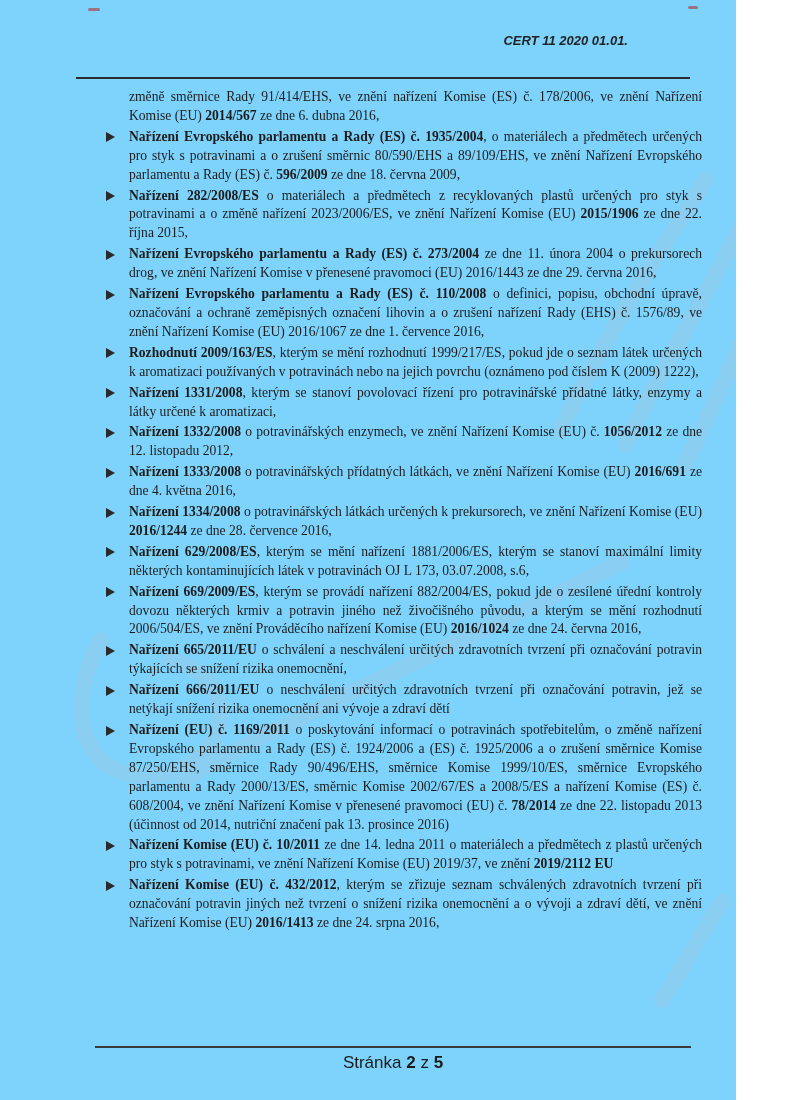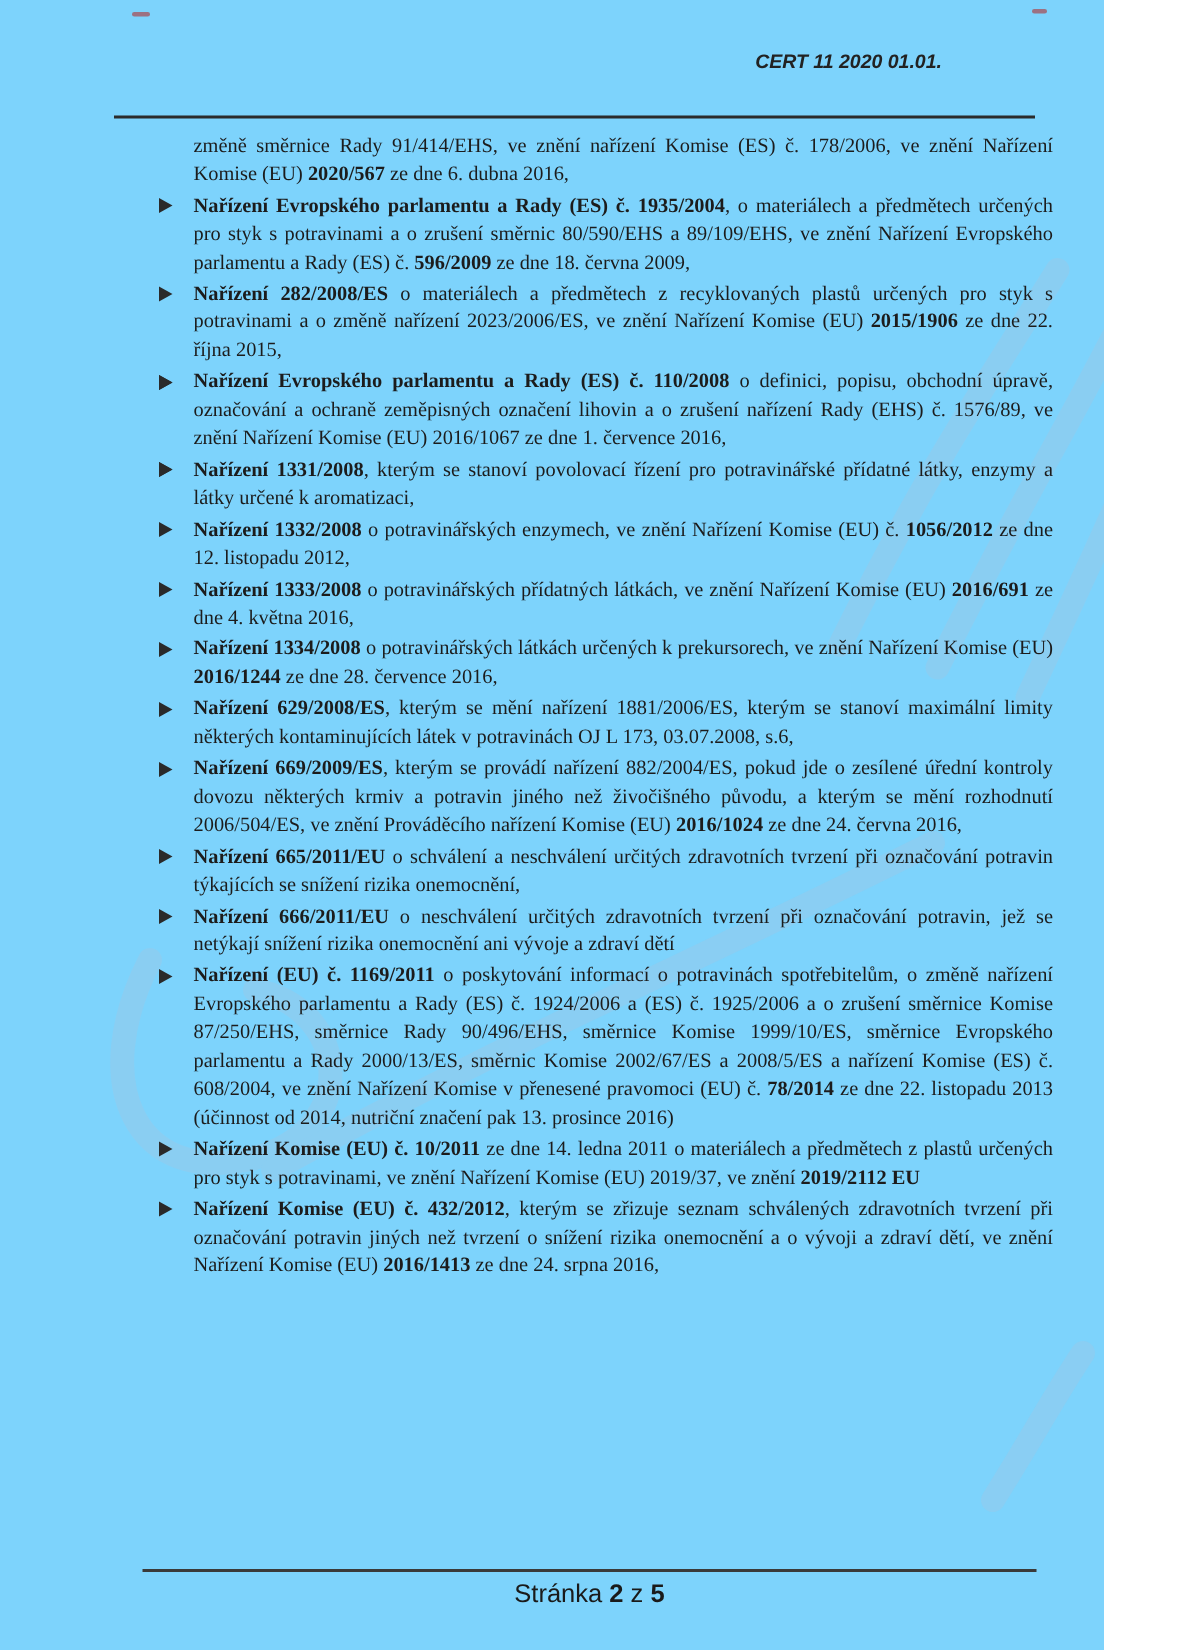--- a/index.html
+++ b/index.html
@@ -105,7 +105,7 @@
   <div class="header-rule"></div>
 
   <div class="content">
-      <div class="item"><span class="item-text"><span>změně směrnice Rady 91/414/EHS, ve znění nařízení Komise (ES) č. 178/2006, ve znění Nařízení Komise (EU) </span><span class="b">2020/567</span><span> ze dne 6. dubna 2016,</span></span></div>
+      <div class="item"><span class="item-text"><span>změně směrnice Rady 91/414/EHS, ve znění nařízení Komise (ES) č. 178/2006, ve znění Nařízení Komise (EU) </span><span class="b">2014/567</span><span> ze dne 6. dubna 2016,</span></span></div>
       <div class="item"><span class="bullet"></span><span class="item-text"><span class="b">Nařízení Evropského parlamentu a Rady (ES) č. 1935/2004</span><span>, o materiálech a předmětech určených pro styk s potravinami a o zrušení směrnic 80/590/EHS a 89/109/EHS, ve znění Nařízení Evropského parlamentu a Rady (ES) č. </span><span class="b">596/2009</span><span> ze dne 18. června 2009,</span></span></div>
       <div class="item"><span class="bullet"></span><span class="item-text"><span class="b">Nařízení 282/2008/ES</span><span> o materiálech a předmětech z recyklovaných plastů určených pro styk s potravinami a o změně nařízení 2023/2006/ES, ve znění Nařízení Komise (EU) </span><span class="b">2015/1906</span><span> ze dne 22. října 2015,</span></span></div>
       <div class="item"><span class="bullet"></span></div>

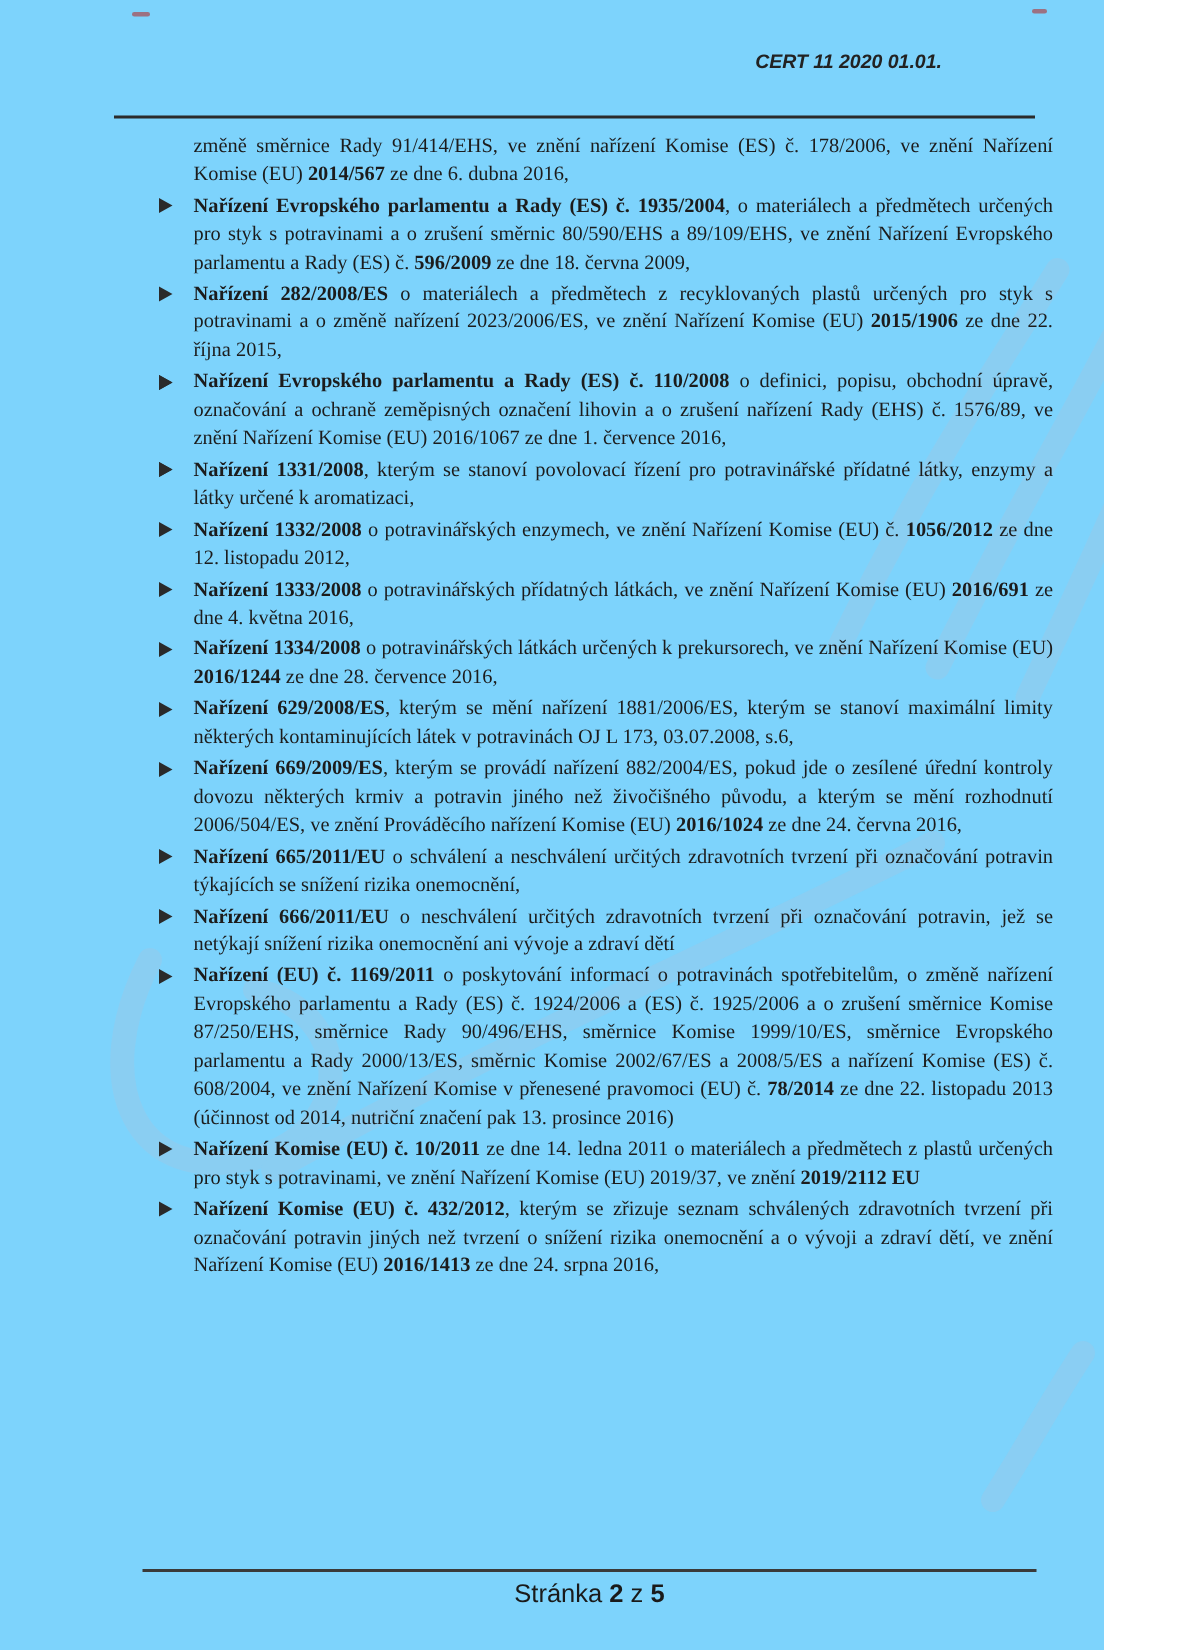--- a/index.html
+++ b/index.html
@@ -108,7 +108,7 @@
       <div class="item"><span class="item-text"><span>změně směrnice Rady 91/414/EHS, ve znění nařízení Komise (ES) č. 178/2006, ve znění Nařízení Komise (EU) </span><span class="b">2014/567</span><span> ze dne 6. dubna 2016,</span></span></div>
       <div class="item"><span class="bullet"></span><span class="item-text"><span class="b">Nařízení Evropského parlamentu a Rady (ES) č. 1935/2004</span><span>, o materiálech a předmětech určených pro styk s potravinami a o zrušení směrnic 80/590/EHS a 89/109/EHS, ve znění Nařízení Evropského parlamentu a Rady (ES) č. </span><span class="b">596/2009</span><span> ze dne 18. června 2009,</span></span></div>
       <div class="item"><span class="bullet"></span><span class="item-text"><span class="b">Nařízení 282/2008/ES</span><span> o materiálech a předmětech z recyklovaných plastů určených pro styk s potravinami a o změně nařízení 2023/2006/ES, ve znění Nařízení Komise (EU) </span><span class="b">2015/1906</span><span> ze dne 22. října 2015,</span></span></div>
-      <div class="item"><span class="bullet"></span></div>
+      <div class="item"><span class="bullet"></span><span class="item-text"><span class="b">Nařízení Evropského parlamentu a Rady (ES) č. 273/2004</span><span> ze dne 11. února 2004 o prekursorech drog, ve znění Nařízení Komise v přenesené pravomoci (EU) 2016/1443 ze dne 29. června 2016,</span></span></div>
       <div class="item"><span class="bullet"></span><span class="item-text"><span class="b">Nařízení Evropského parlamentu a Rady (ES) č. 110/2008</span><span> o definici, popisu, obchodní úpravě, označování a ochraně zeměpisných označení lihovin a o zrušení nařízení Rady (EHS) č. 1576/89, ve znění Nařízení Komise (EU) 2016/1067 ze dne 1. července 2016,</span></span></div>
       <div class="item"><span class="bullet"></span></div>
       <div class="item"><span class="bullet"></span><span class="item-text"><span class="b">Nařízení 1331/2008</span><span>, kterým se stanoví povolovací řízení pro potravinářské přídatné látky, enzymy a látky určené k aromatizaci,</span></span></div>

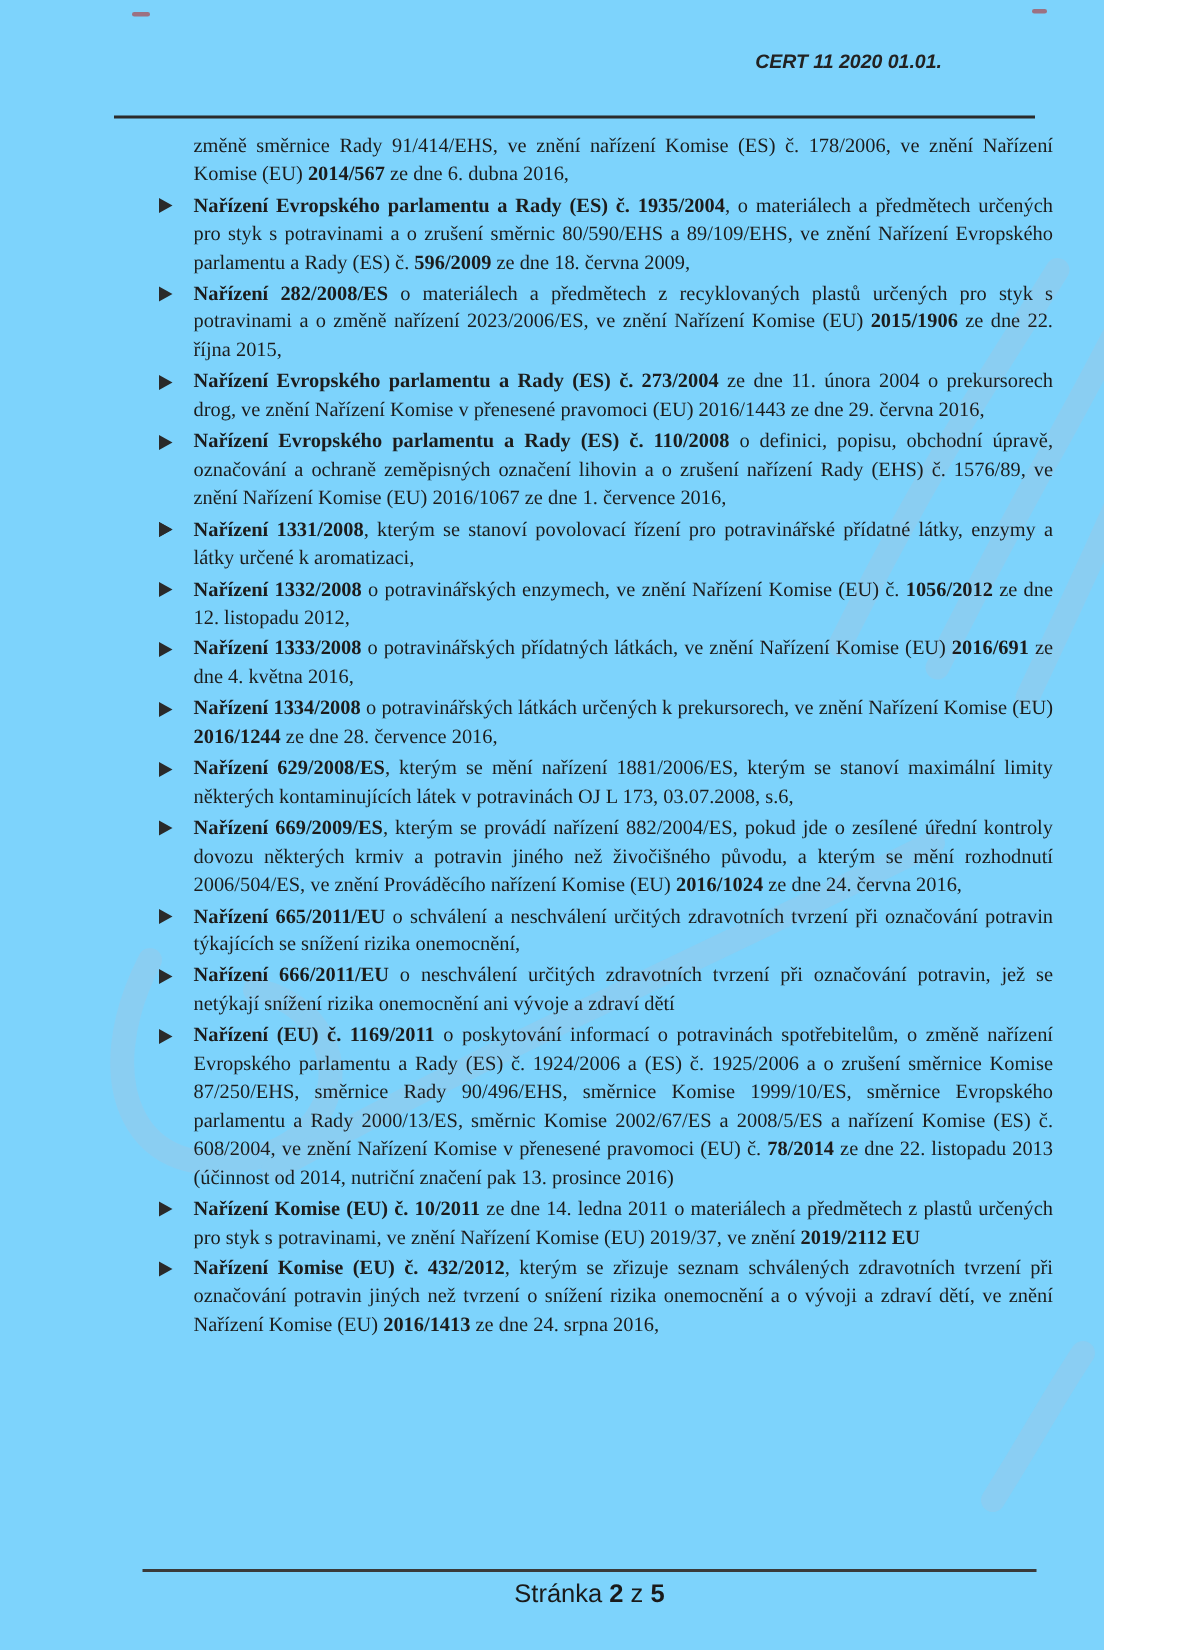--- a/index.html
+++ b/index.html
@@ -110,7 +110,7 @@
       <div class="item"><span class="bullet"></span><span class="item-text"><span class="b">Nařízení 282/2008/ES</span><span> o materiálech a předmětech z recyklovaných plastů určených pro styk s potravinami a o změně nařízení 2023/2006/ES, ve znění Nařízení Komise (EU) </span><span class="b">2015/1906</span><span> ze dne 22. října 2015,</span></span></div>
       <div class="item"><span class="bullet"></span><span class="item-text"><span class="b">Nařízení Evropského parlamentu a Rady (ES) č. 273/2004</span><span> ze dne 11. února 2004 o prekursorech drog, ve znění Nařízení Komise v přenesené pravomoci (EU) 2016/1443 ze dne 29. června 2016,</span></span></div>
       <div class="item"><span class="bullet"></span><span class="item-text"><span class="b">Nařízení Evropského parlamentu a Rady (ES) č. 110/2008</span><span> o definici, popisu, obchodní úpravě, označování a ochraně zeměpisných označení lihovin a o zrušení nařízení Rady (EHS) č. 1576/89, ve znění Nařízení Komise (EU) 2016/1067 ze dne 1. července 2016,</span></span></div>
-      <div class="item"><span class="bullet"></span></div>
+      <div class="item"><span class="bullet"></span><span class="item-text"><span class="b">Rozhodnutí 2009/163/ES</span><span>, kterým se mění rozhodnutí 1999/217/ES, pokud jde o seznam látek určených k aromatizaci používaných v potravinách nebo na jejich povrchu (oznámeno pod číslem K (2009) 1222),</span></span></div>
       <div class="item"><span class="bullet"></span><span class="item-text"><span class="b">Nařízení 1331/2008</span><span>, kterým se stanoví povolovací řízení pro potravinářské přídatné látky, enzymy a látky určené k aromatizaci,</span></span></div>
       <div class="item"><span class="bullet"></span><span class="item-text"><span class="b">Nařízení 1332/2008</span><span> o potravinářských enzymech, ve znění Nařízení Komise (EU) č. </span><span class="b">1056/2012</span><span> ze dne 12. listopadu 2012,</span></span></div>
       <div class="item"><span class="bullet"></span><span class="item-text"><span class="b">Nařízení 1333/2008</span><span> o potravinářských přídatných látkách, ve znění Nařízení Komise (EU) </span><span class="b">2016/691</span><span> ze dne 4. května 2016,</span></span></div>

